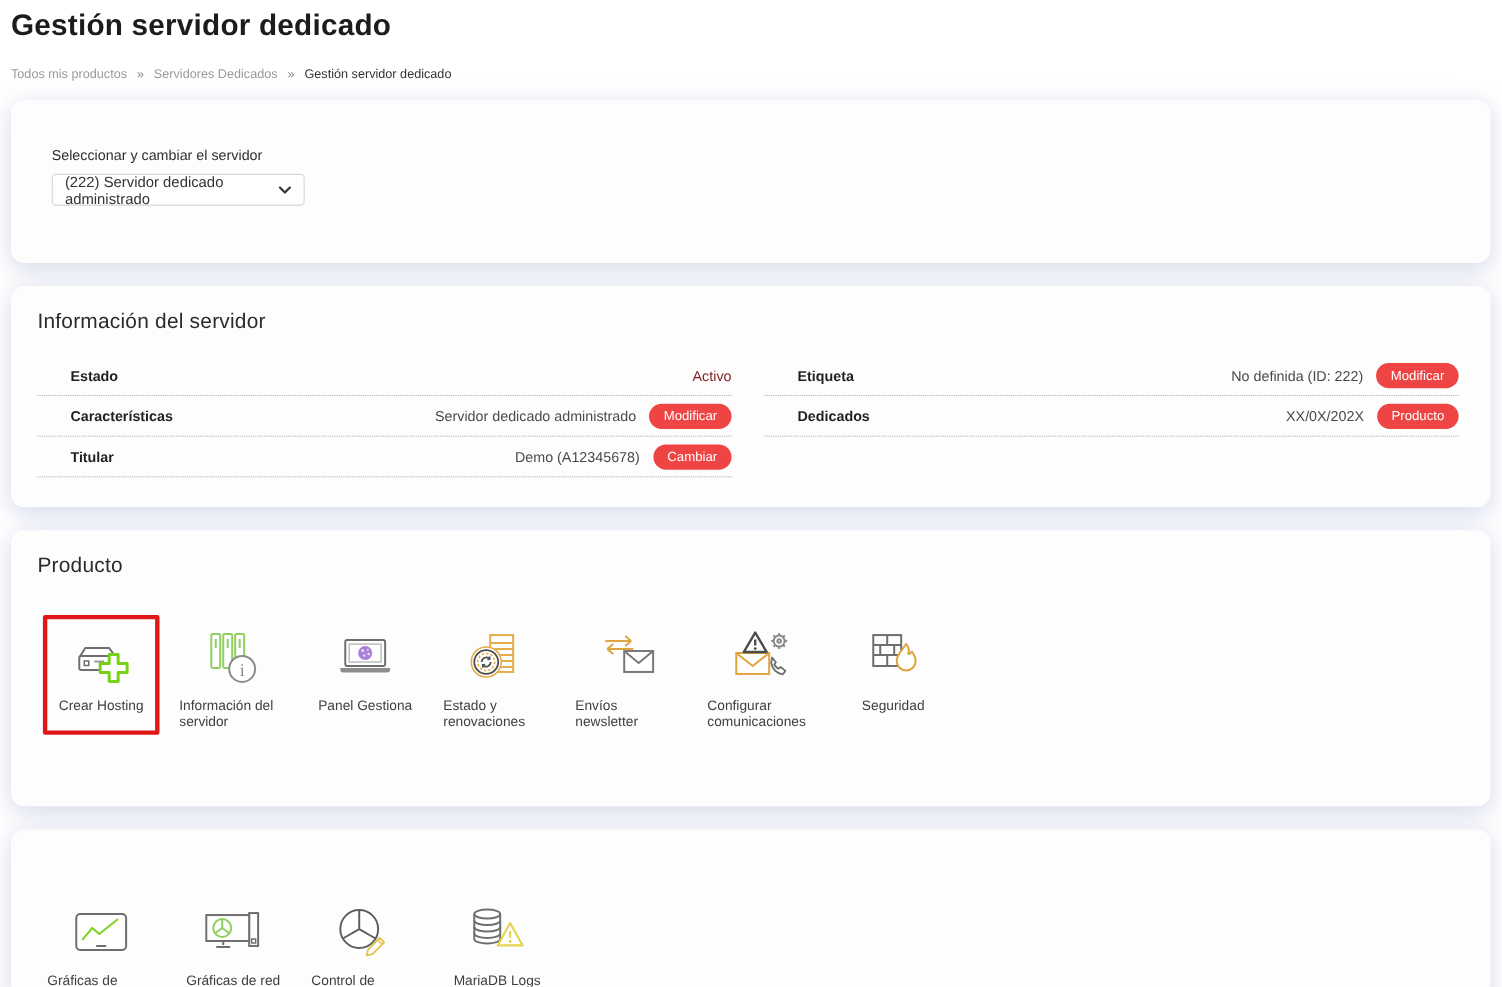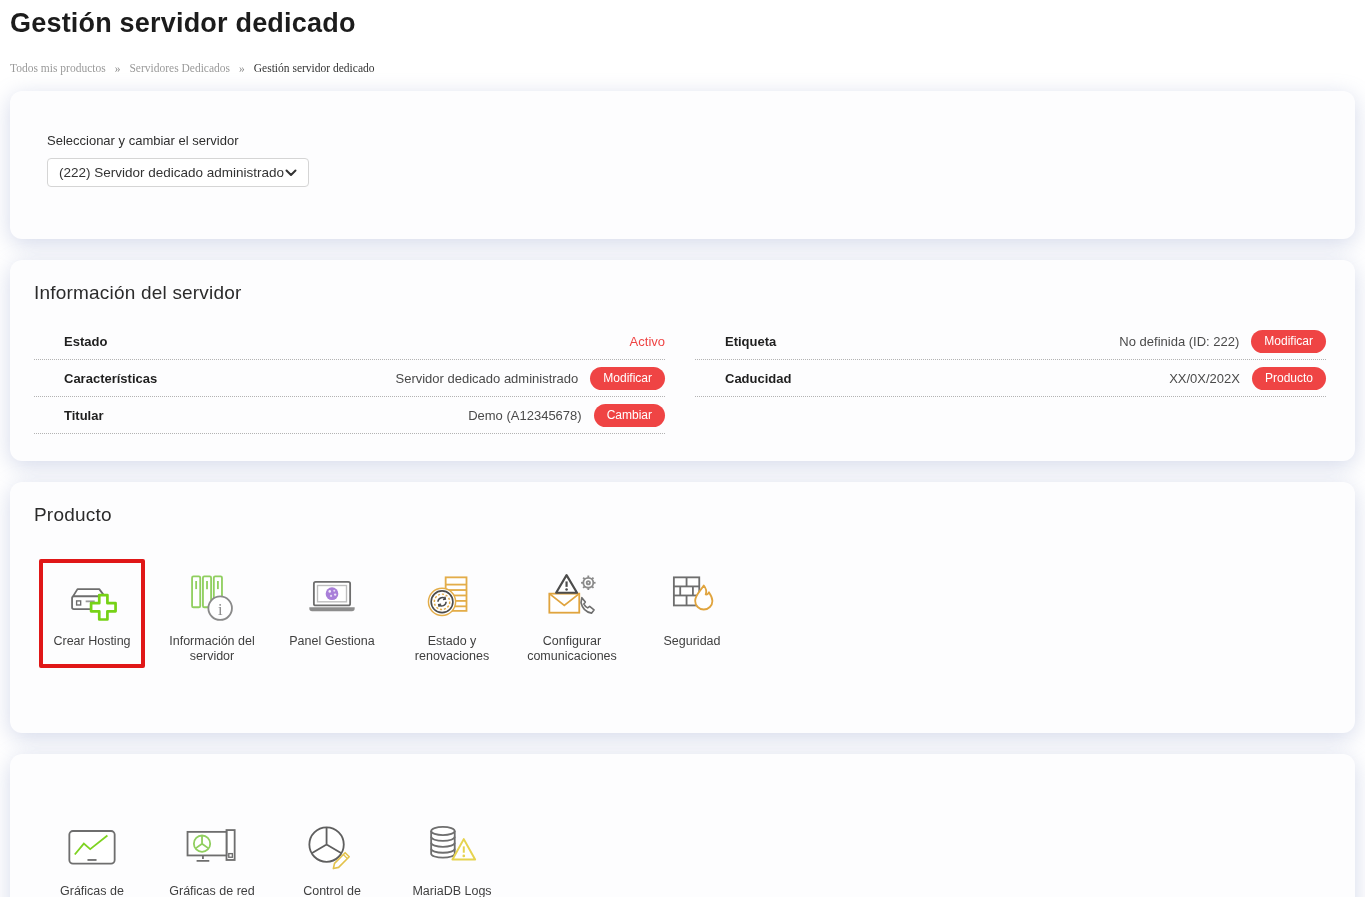--- a/index.html
+++ b/index.html
@@ -9,7 +9,7 @@
 
   .page-title { font-size:27px; font-weight:700; color:#1c1c1c; margin:8px 0 0 10px; letter-spacing:.2px; }
 
-  .breadcrumb { display:flex; align-items:flex-end; gap:9px; margin:23px 0 0 10px; font-size:11.5px;font-family:Liberation Serif, serif; }
+  .breadcrumb { display:flex; align-items:flex-end; gap:9px; margin:23px 0 0 10px; font-size:11.5px; }
   .crumb { color:#9a9a9a; }
   .crumb.current { color:#333; }
   .crumb-sep { color:#8a8a8a; font-size:11.5px; }

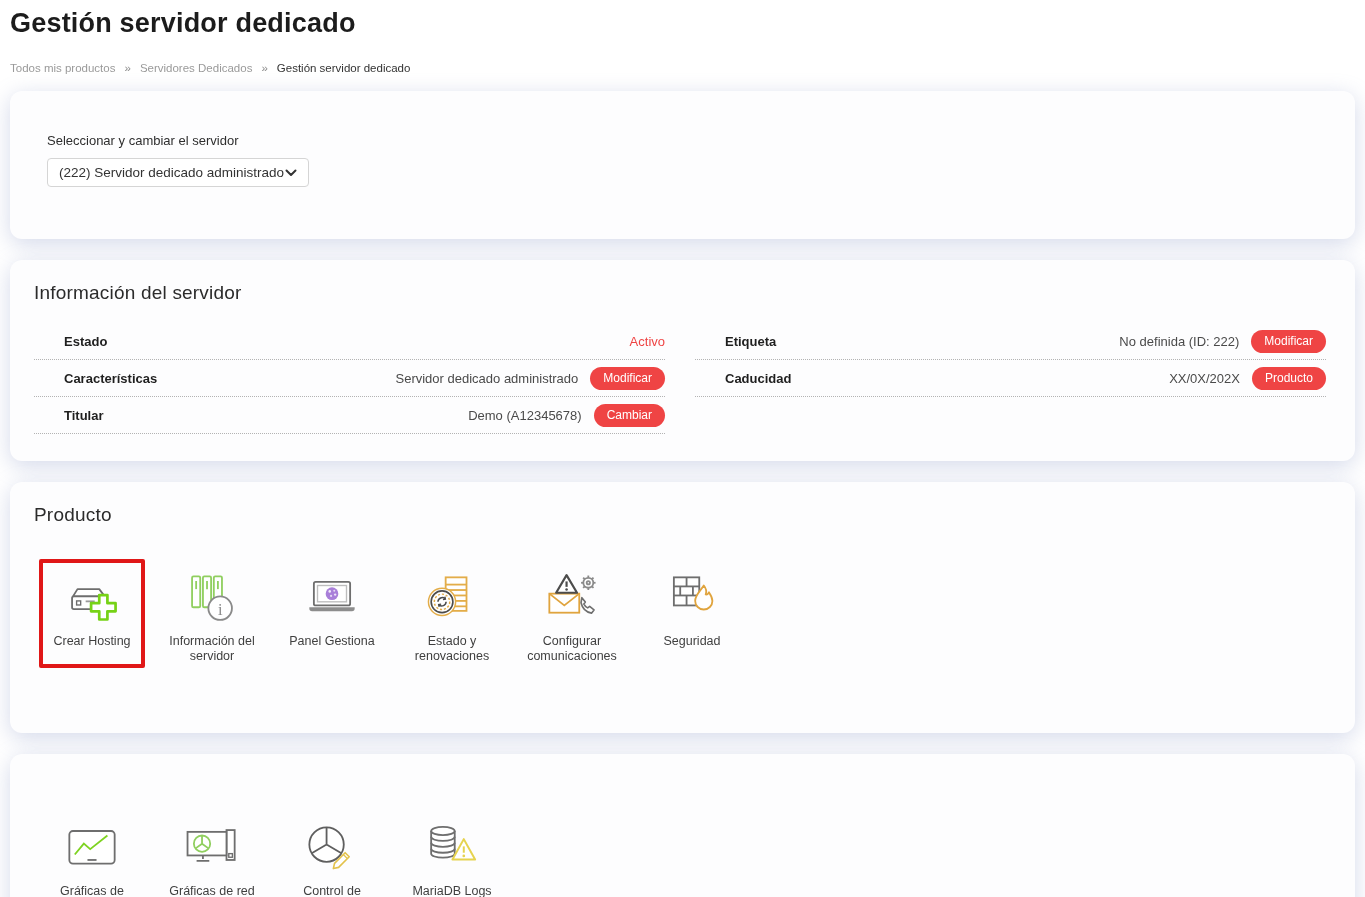--- a/index.html
+++ b/index.html
@@ -24,7 +24,7 @@
   .section-title { font-size:19px; font-weight:400; color:#2b2b2b; letter-spacing:.2px; }
 
   .field-label { font-size:13px; color:#2e2e2e; margin:16px 0 0 13px; }
-  .select-box { margin:10px 0 0 13px; width:262px; height:29px; background:#fff;
+  .select-box { margin:10px 0 0 13px; width:230px; height:29px; background:#fff;
                 border:1px solid #d5d5d5; border-radius:4px; display:flex; align-items:center;
                 justify-content:space-between; padding:0 11px 0 11px; font-size:13.5px; color:#333;
                 cursor:pointer; }

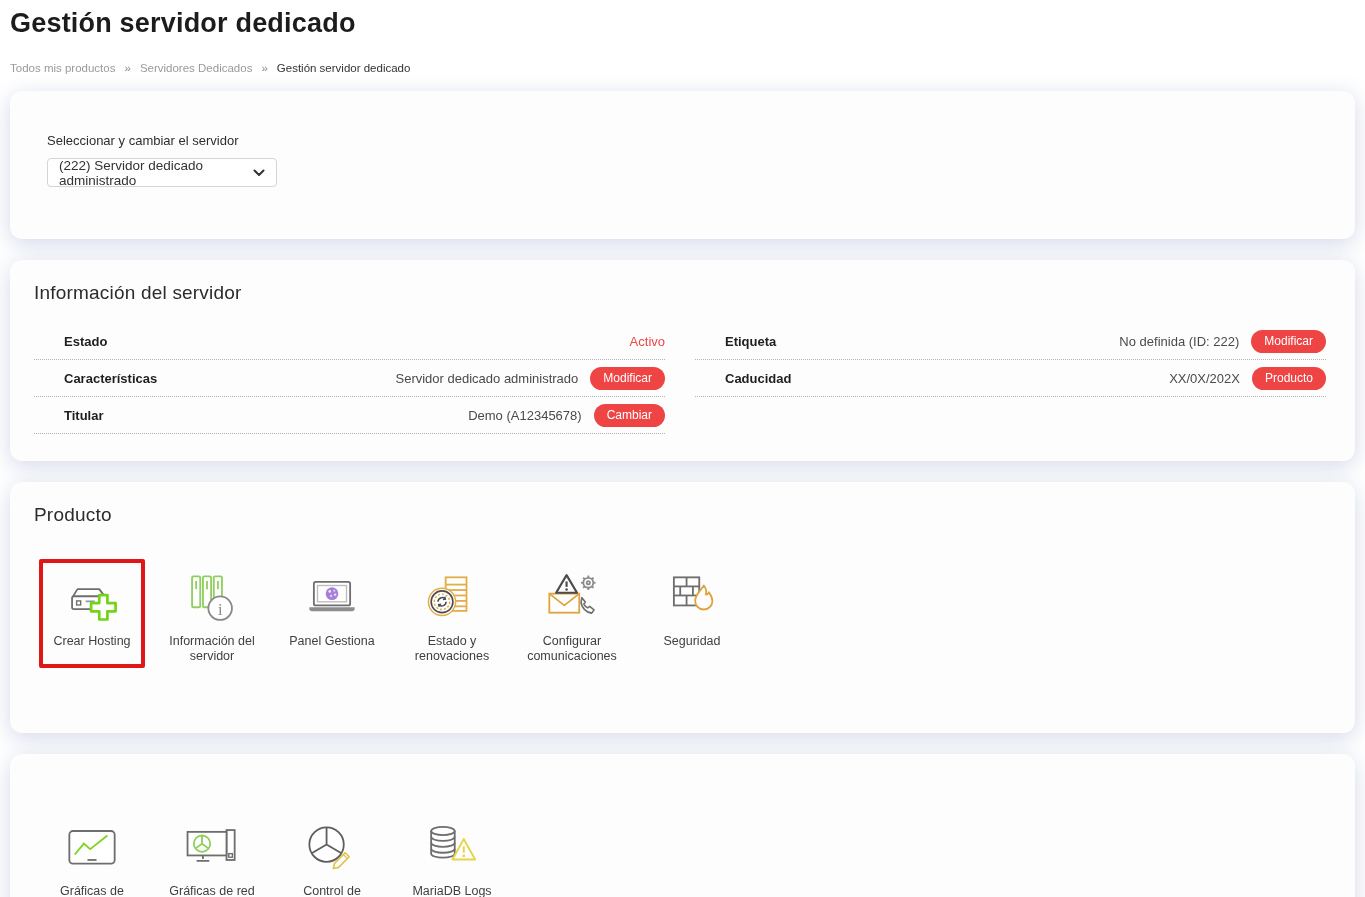--- a/index.html
+++ b/index.html
@@ -35,7 +35,7 @@
   .info-row { display:flex; align-items:center; height:37px; border-bottom:1px dotted #b3b3b3; }
   .info-label { font-size:13px; font-weight:700; color:#1f1f1f;margin-left:30px; }
   .info-value { margin-left:auto; font-size:13px; color:#4a4a4a; }
-  .info-value.status { color:#ef4444; }
+  .info-value.status { color:#7f1d1d; }
   .pill-btn { margin-left:12px; background:#ef4444; color:#fff; border:none; cursor:pointer;
               font-size:12px; font-family:inherit; height:23px; padding:0 13px; border-radius:12px; }
 

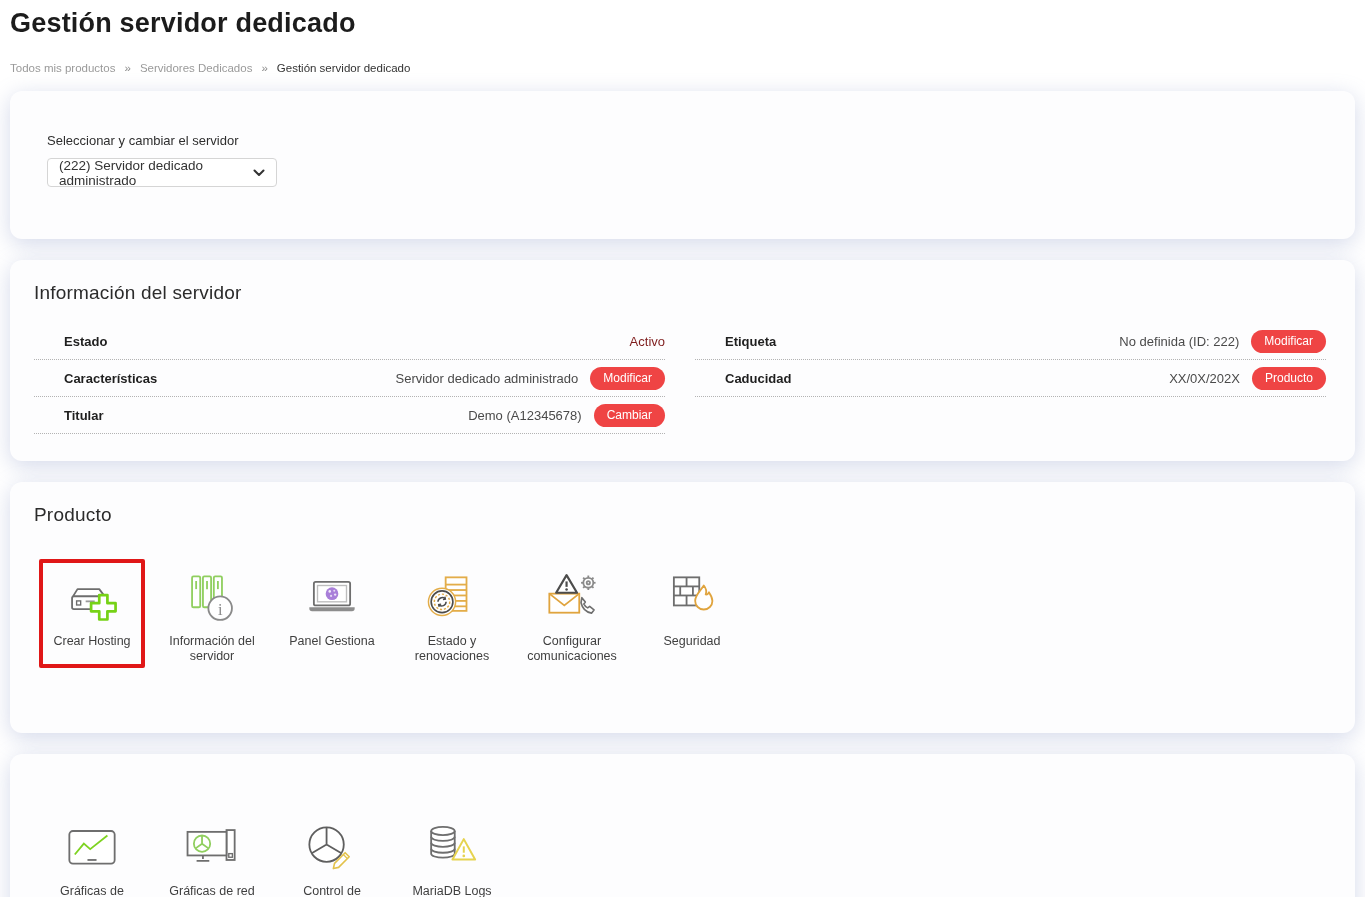--- a/index.html
+++ b/index.html
@@ -100,7 +100,7 @@
           <button class="pill-btn">Modificar</button>
         </div>
         <div class="info-row">
-          <span class="info-label">Caducidad</span>
+          <span class="info-label">Dedicados</span>
           <span class="info-value">XX/0X/202X</span>
           <button class="pill-btn">Producto</button>
         </div>

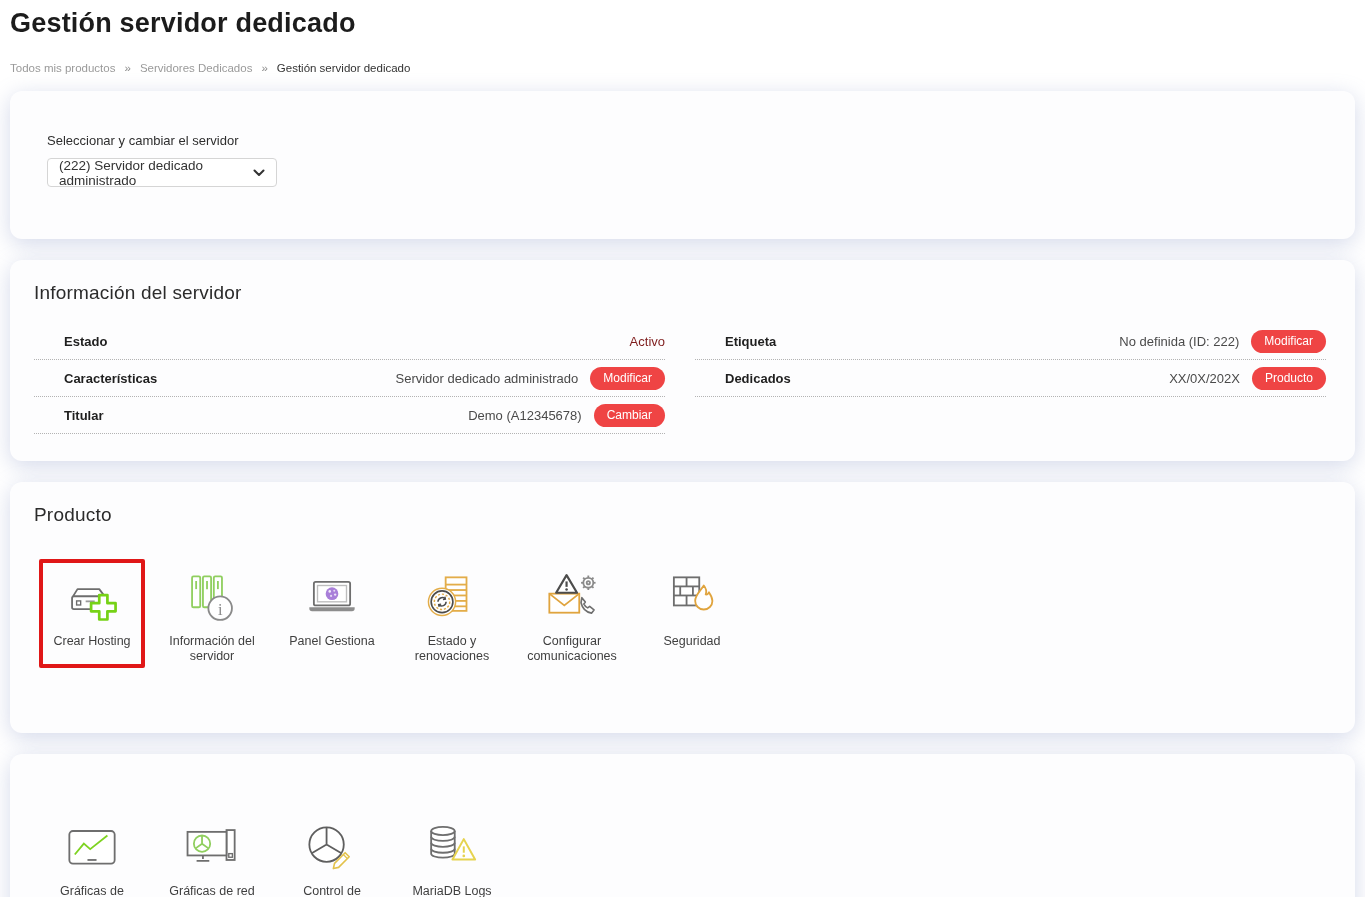--- a/index.html
+++ b/index.html
@@ -45,7 +45,7 @@
                padding-top:2px; }
   .icon-item.highlighted { border-color:#e01717; }
   .icon-box { height:64px; display:flex; align-items:flex-end; justify-content:center; }
-  .icon-label { margin-top:5px; font-size:12.5px; color:#3f3f3f; text-align:center; line-height:15px; }
+  .icon-label { margin-top:5px; font-size:12.5px; color:#3f3f3f; line-height:15px; }
 </style>
 </head>
 <body>

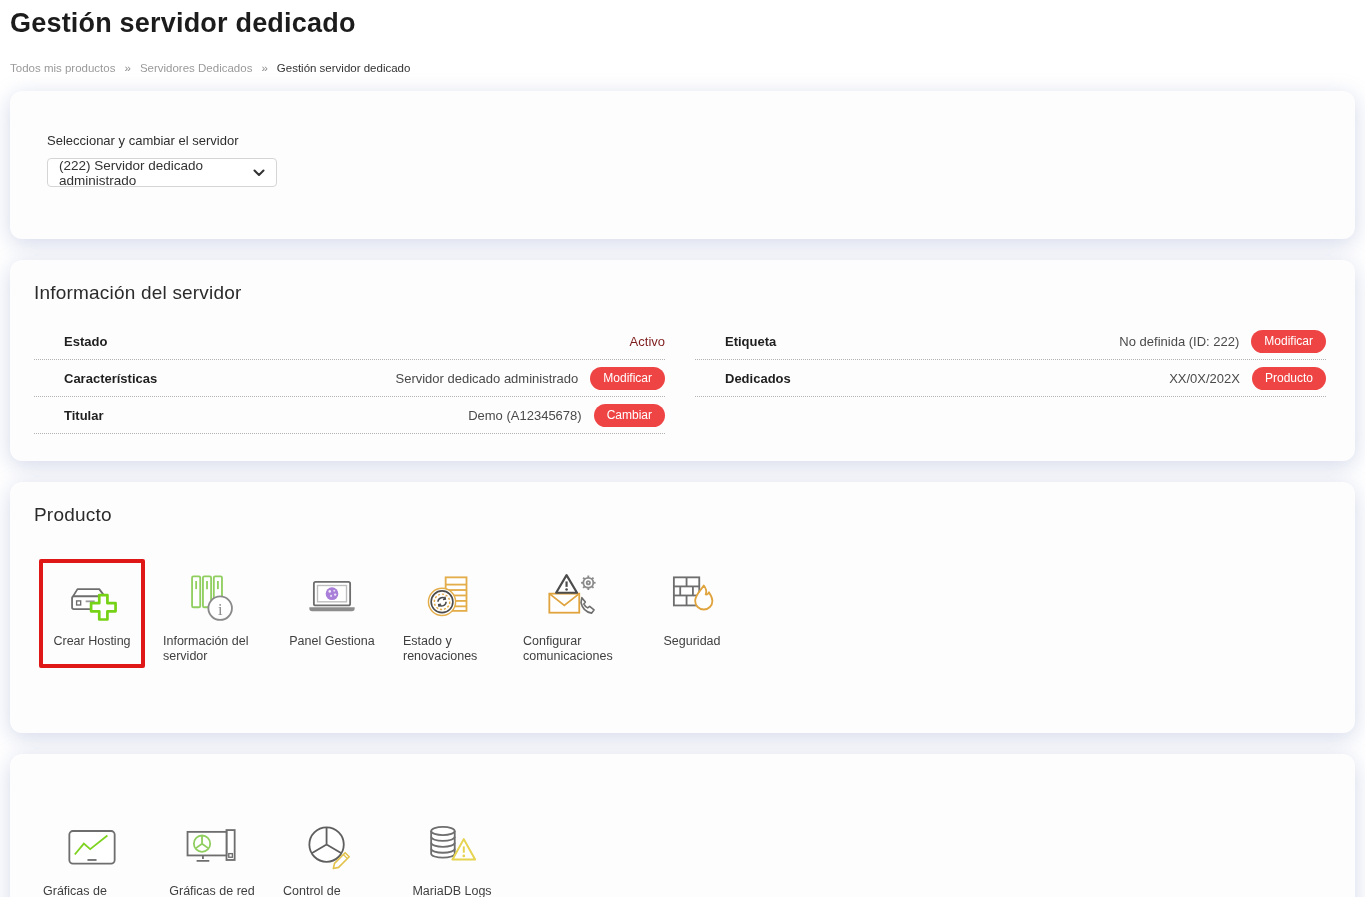--- a/index.html
+++ b/index.html
@@ -180,6 +180,19 @@
         <span class="icon-label">Estado y renovaciones</span>
       </div>
 
+      <div class="icon-item">
+        <span class="icon-box">
+          <svg viewBox="0 0 64 64" width="58" height="58">
+            <g fill="none" stroke="#e0a43e" stroke-width="2" stroke-linejoin="round">
+              <path d="M8 13 h26 m0 0 l-6 -5 m6 5 l-6 5"></path>
+              <path d="M36 21 h-26 m0 0 l6 -5 m-6 5 l6 5"></path>
+            </g>
+            <rect x="27" y="23" width="29" height="21" fill="#fff" stroke="#787878" stroke-width="2"></rect>
+            <path d="M27 23 l14.5 12 L56 23" fill="none" stroke="#787878" stroke-width="2"></path>
+          </svg>
+        </span>
+        <span class="icon-label">Envíos newsletter</span>
+      </div>
 
       <div class="icon-item">
         <span class="icon-box">

